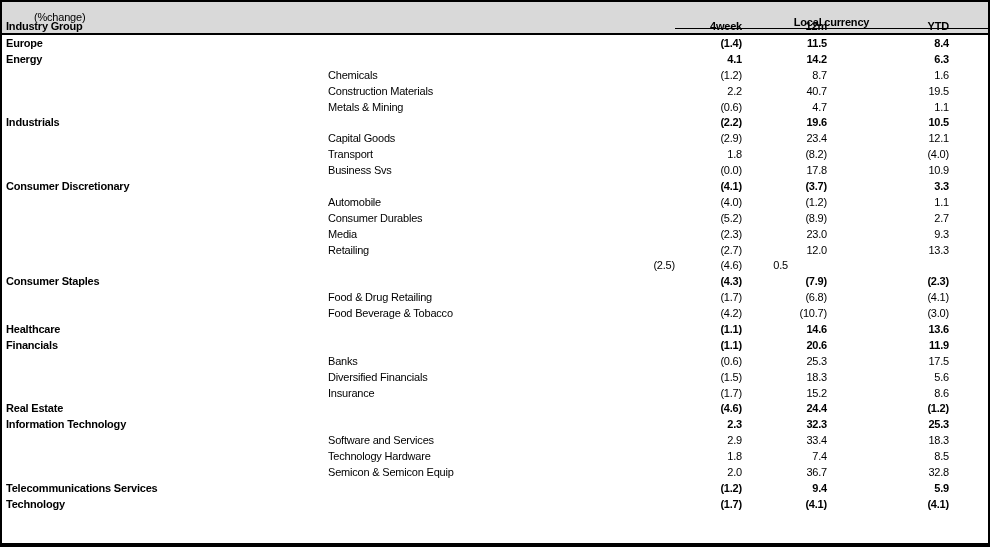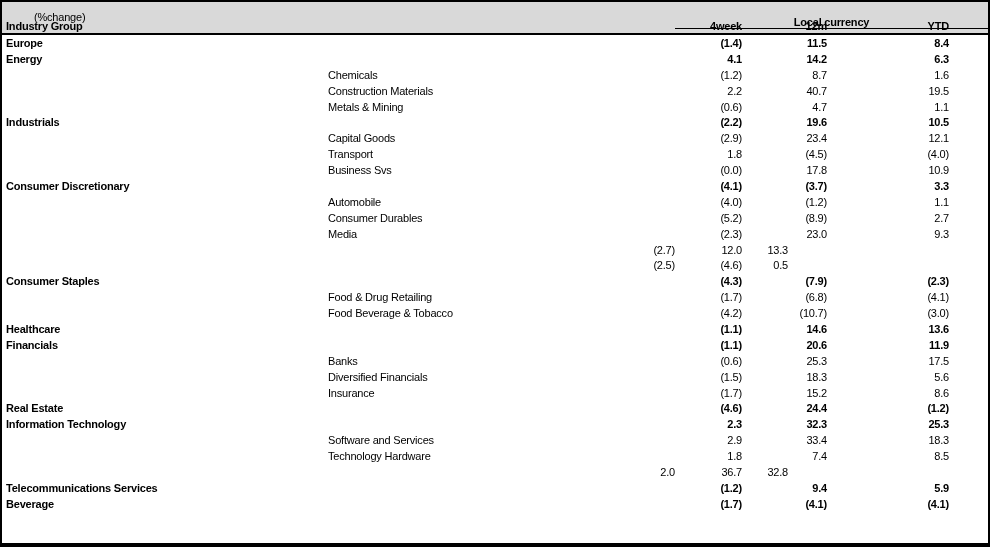--- a/index.html
+++ b/index.html
@@ -154,7 +154,7 @@
     <div class="cell group"></div>
     <div class="cell sub">Transport</div>
     <div class="cell num">1.8</div>
-    <div class="cell num">(4.5)</div>
+    <div class="cell num">(8.2)</div>
     <div class="cell num num-last">(4.0)</div>
   </div>
 

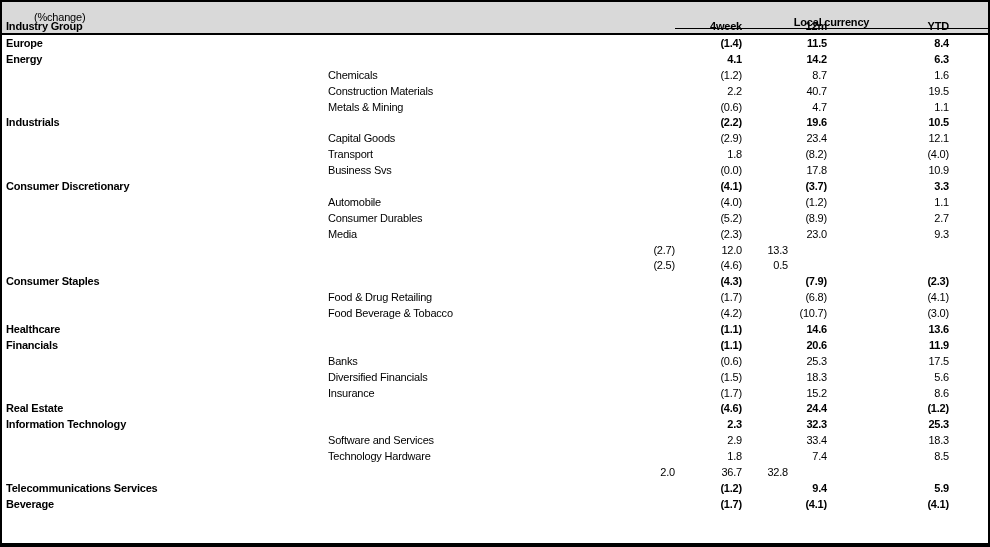--- a/index.html
+++ b/index.html
@@ -200,6 +200,7 @@
 
   <div class="grid-row">
     <div class="cell group"></div>
+    <div class="cell sub">Retailing</div>
     <div class="cell num">(2.7)</div>
     <div class="cell num">12.0</div>
     <div class="cell num num-last">13.3</div>

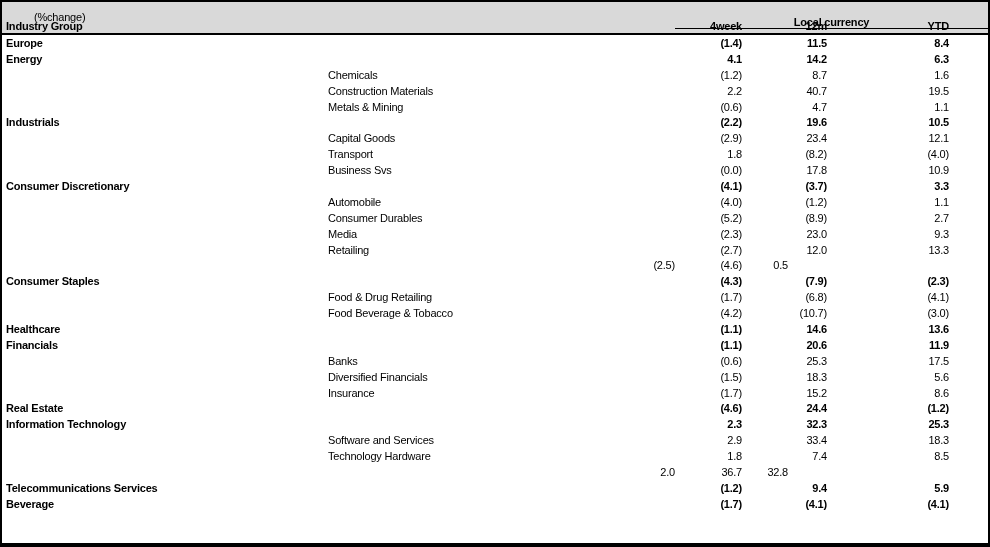--- a/index.html
+++ b/index.html
@@ -312,6 +312,7 @@
 
   <div class="grid-row">
     <div class="cell group"></div>
+    <div class="cell sub">Semicon &amp; Semicon Equip</div>
     <div class="cell num">2.0</div>
     <div class="cell num">36.7</div>
     <div class="cell num num-last">32.8</div>

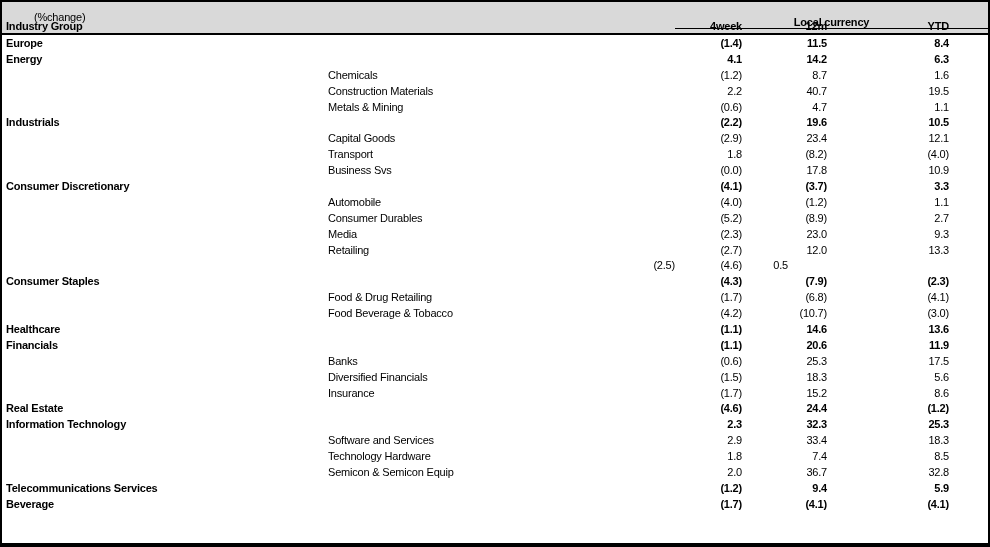--- a/index.html
+++ b/index.html
@@ -327,7 +327,7 @@
   </div>
 
   <div class="grid-row em">
-    <div class="cell group">Beverage</div>
+    <div class="cell group">Technology</div>
     <div class="cell sub"></div>
     <div class="cell num">(1.7)</div>
     <div class="cell num">(4.1)</div>

